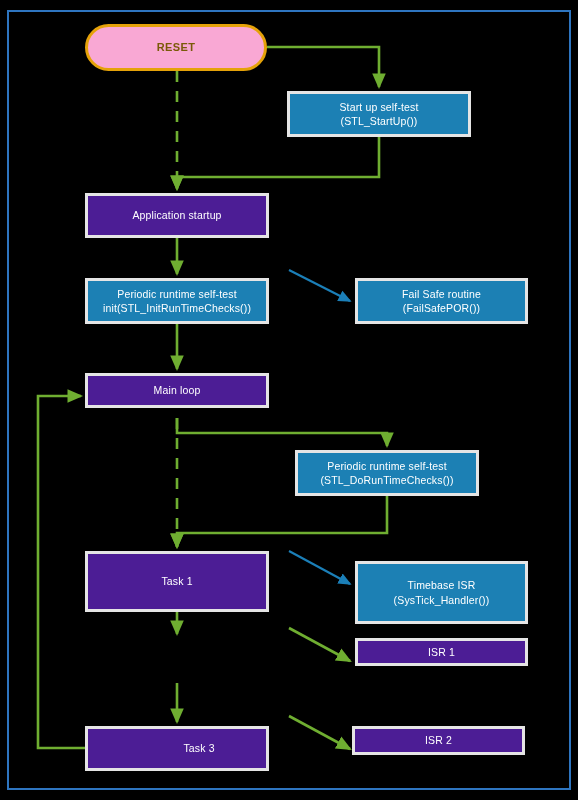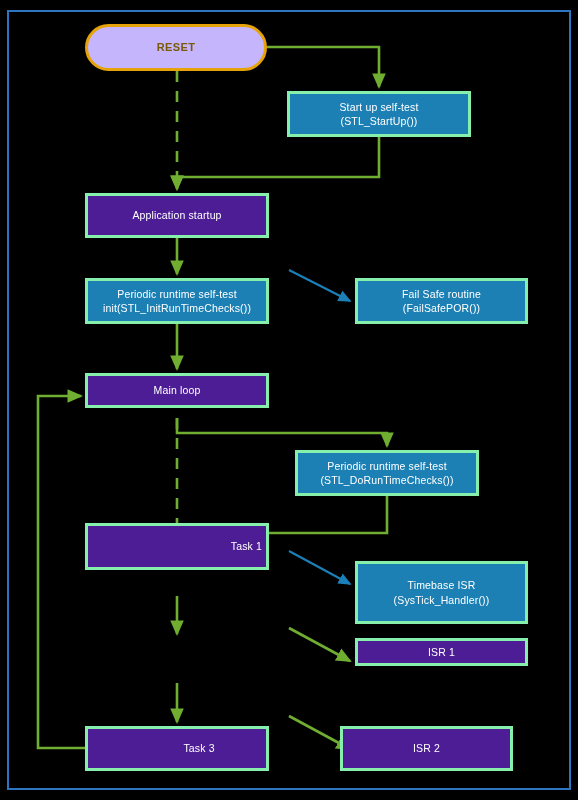--- a/index.html
+++ b/index.html
@@ -53,7 +53,7 @@
     background: #1C80B4;
   }
   .node.terminator {
-    background: #c4b5fd;
+    background: #f9a8d4;
     border: 3px solid #E5A209;
     border-radius: 24px;
     color: #7A5A08;

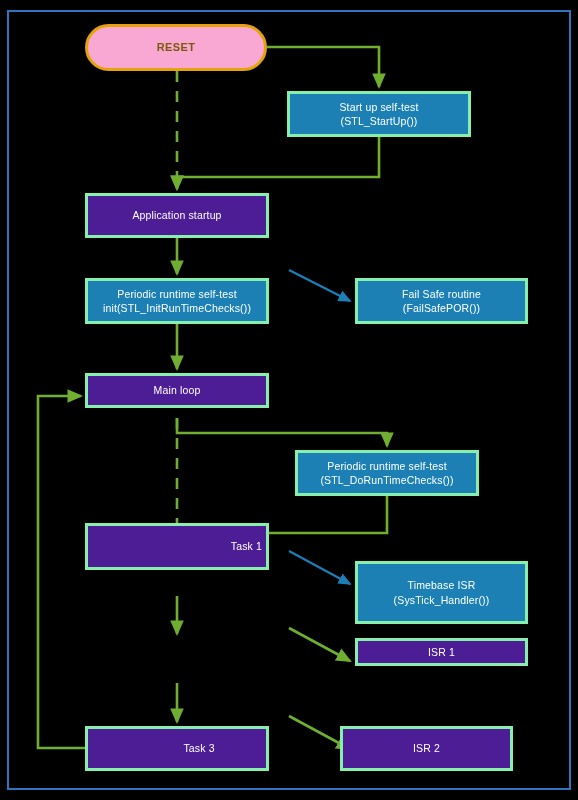--- a/index.html
+++ b/index.html
@@ -43,7 +43,7 @@
     font-size: 10.5px;
     line-height: 1.35;
     letter-spacing: 0.15px;
-    border: 3px solid #86efac;
+    border: 3px solid #e5e5e5;
     z-index: 3;
   }
   .node.green {

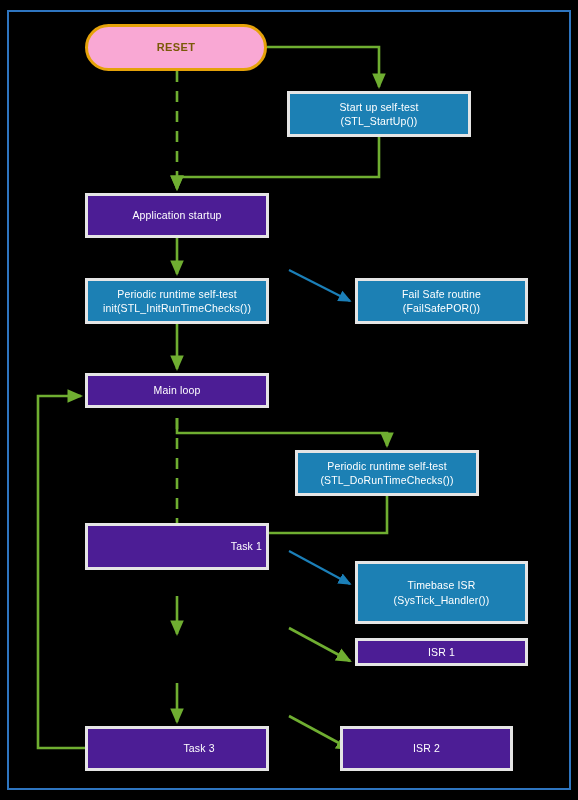--- a/index.html
+++ b/index.html
@@ -145,7 +145,7 @@
 (STL_DoRunTimeChecks())</span>
   </div>
 
-  <div class="node green" style="left:85px; top:523px; width:184px; height:47px;justify-content:flex-end;">
+  <div class="node green" style="left:85px; top:551px; width:184px; height:61px;">
     <span class="lbl">Task 1</span>
   </div>
 

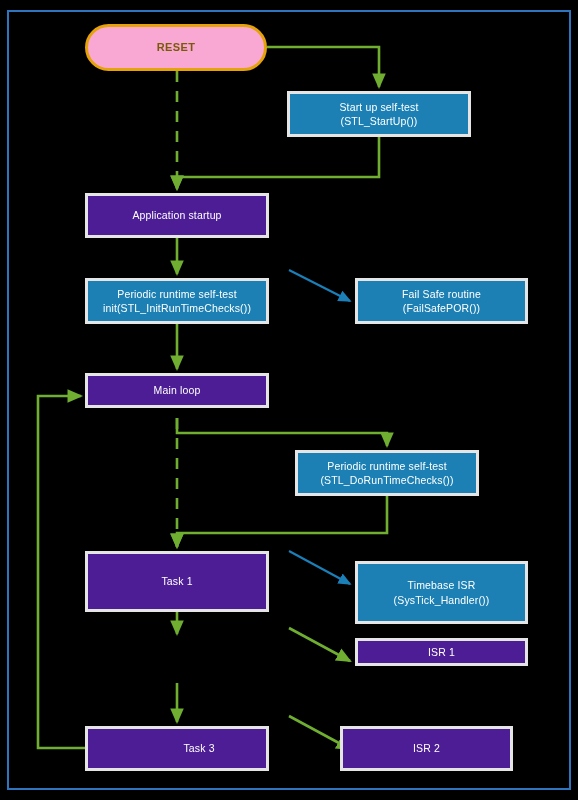--- a/index.html
+++ b/index.html
@@ -163,7 +163,7 @@
     <span class="lbl">Task 3</span>
   </div>
 
-  <div class="node green" style="left:340px; top:726px; width:173px; height:45px;">
+  <div class="node green" style="left:352px; top:726px; width:173px; height:29px;">
     <span class="lbl">ISR  2</span>
   </div>
 

